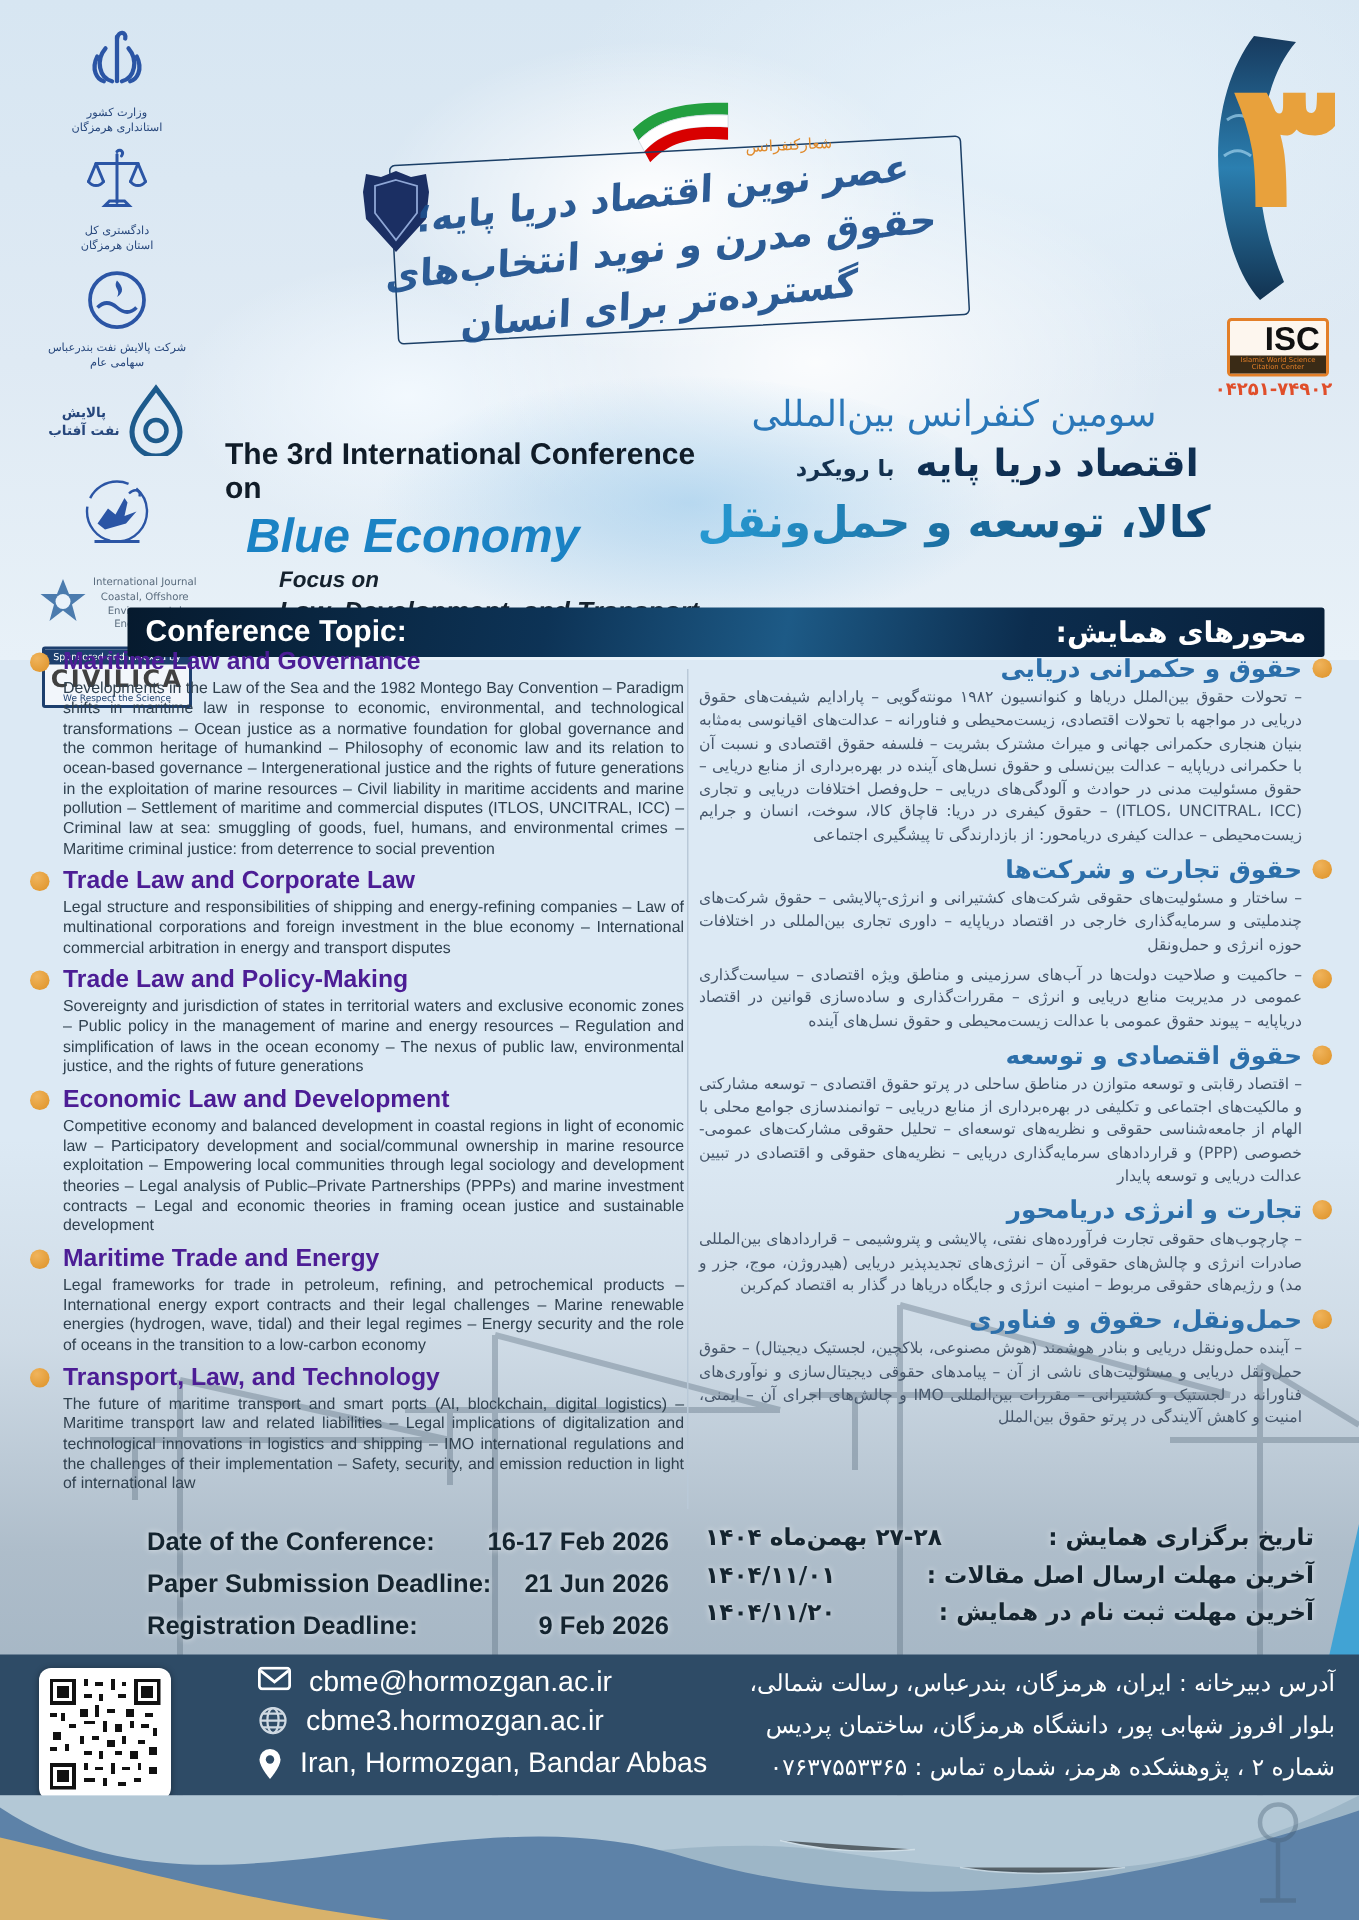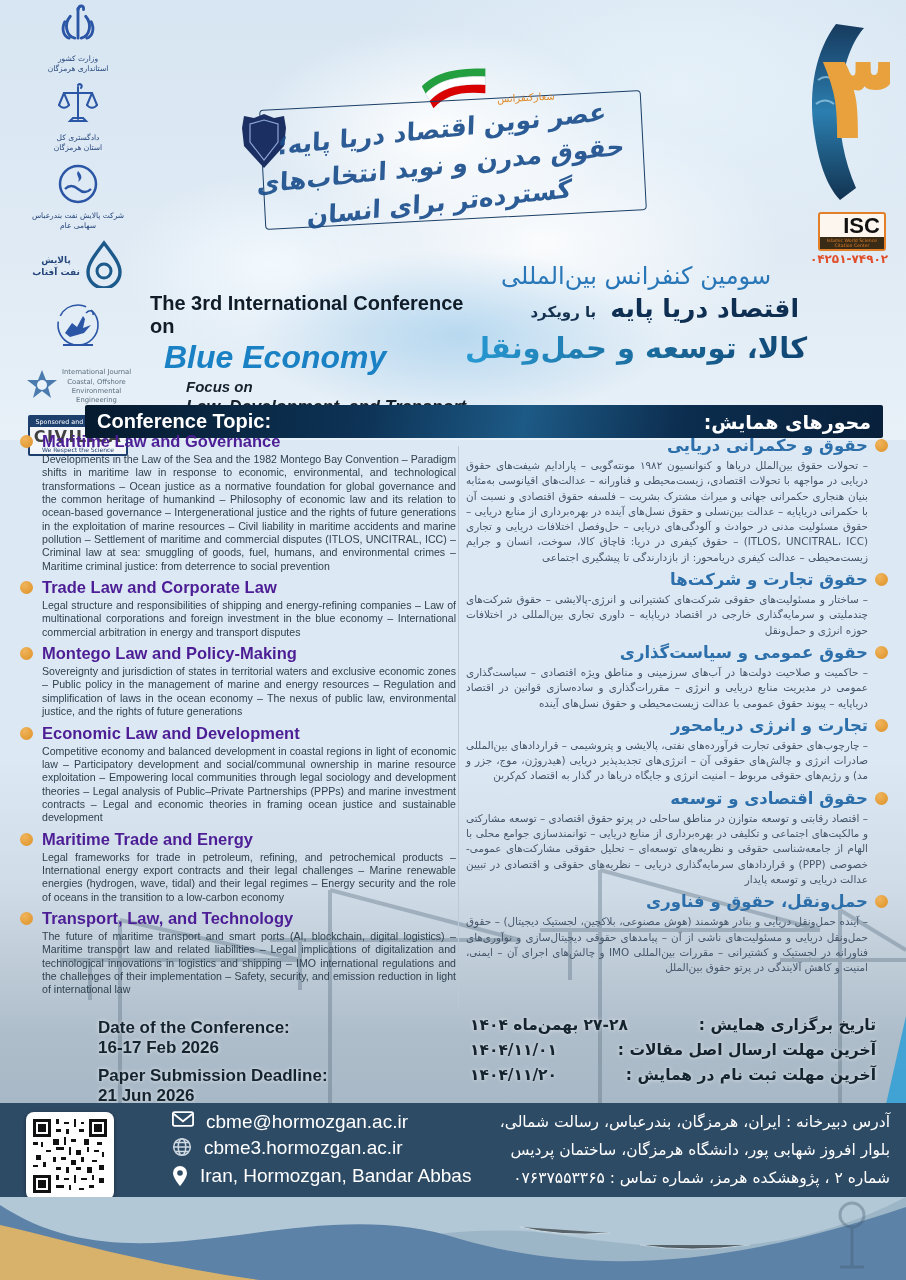--- a/index.html
+++ b/index.html
@@ -16,7 +16,7 @@
   .bg-coast{position:absolute;left:250px;top:250px;width:420px;height:170px;border-radius:50% 60% 40% 55%;
     background:radial-gradient(closest-side, rgba(143,196,233,.55), rgba(143,196,233,0));}
   
-  .rail{position:absolute;left:22px;top:2px;width:112px;display:flex;flex-direction:column;align-items:center;gap:9px;}
+  .rail{position:absolute;left:22px;top:18px;width:112px;display:flex;flex-direction:column;align-items:center;gap:9px;}
   .logo-item{display:flex;flex-direction:column;align-items:center;gap:2px;}
   .cap{font-size:7.5px;line-height:1.35;color:#27477c;text-align:center;white-space:pre-line;}
   .cap-en{font-size:6.8px;color:#5a6c7e;}

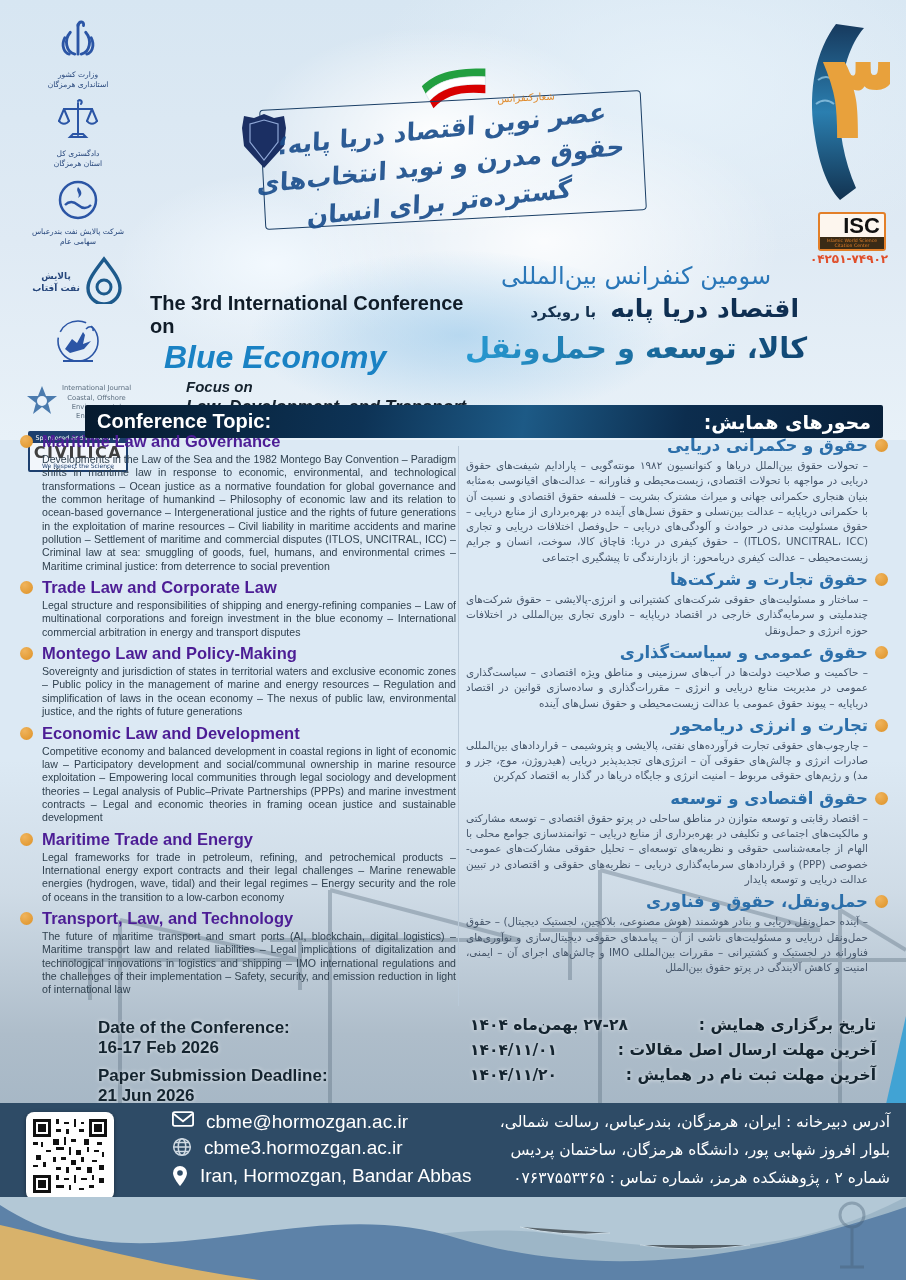--- a/index.html
+++ b/index.html
@@ -302,7 +302,7 @@
     </div>
     <div class="topic">
       <span class="bullet"></span>
-      <div class="t-title-en">Montego Law and Policy-Making</div>
+      <div class="t-title-en">Trade Law and Policy-Making</div>
       <div class="t-body-en">Sovereignty and jurisdiction of states in territorial waters and exclusive economic zones – Public policy in the management of marine and energy resources – Regulation and simplification of laws in the ocean economy – The nexus of public law, environmental justice, and the rights of future generations</div>
     </div>
     <div class="topic">

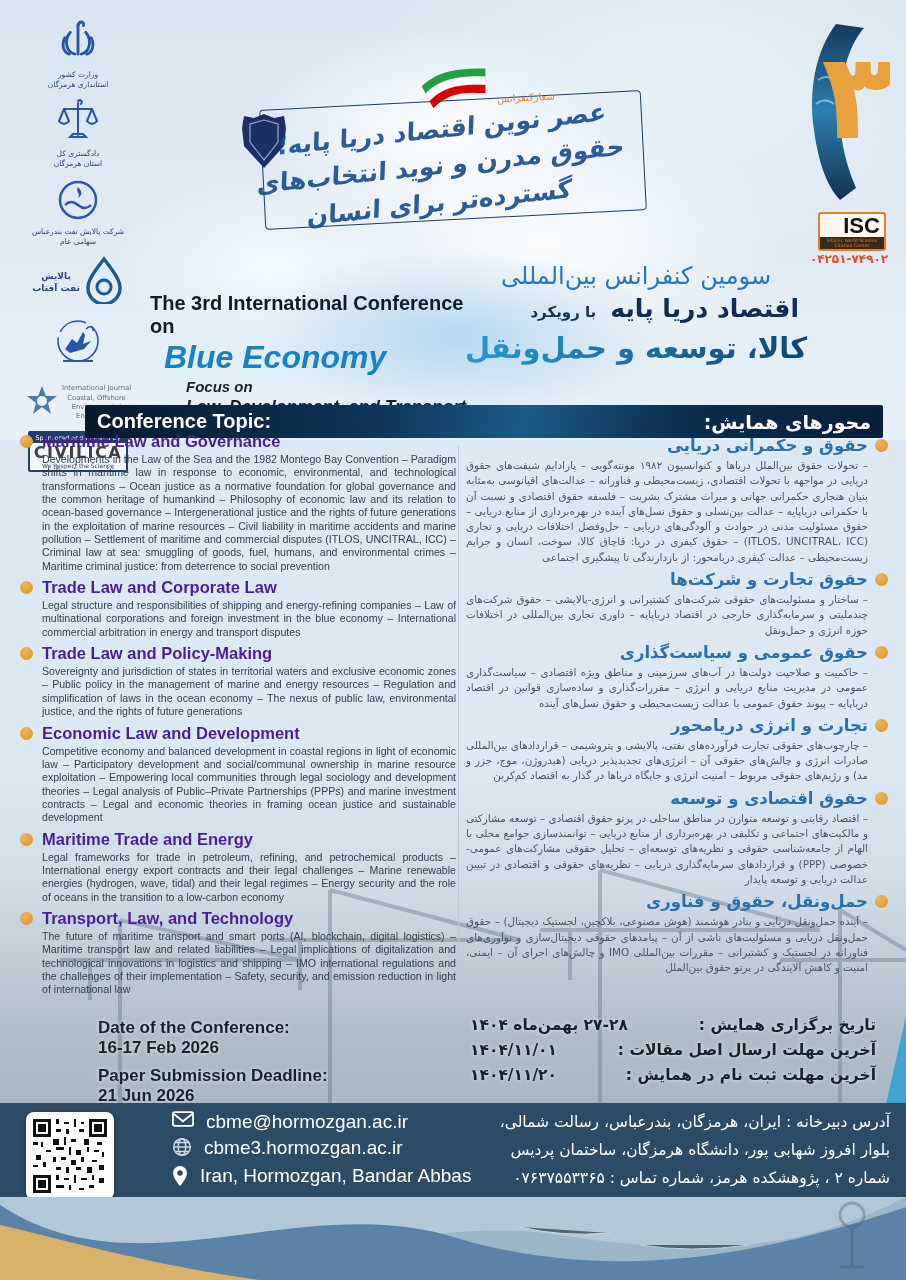--- a/index.html
+++ b/index.html
@@ -337,7 +337,6 @@
     </div>
     <div class="topic">
       <span class="bullet"></span>
-      <div class="t-title-fa">حقوق عمومی و سیاست‌گذاری</div>
       <div class="t-body-fa">– حاکمیت و صلاحیت دولت‌ها در آب‌های سرزمینی و مناطق ویژه اقتصادی – سیاست‌گذاری عمومی در مدیریت منابع دریایی و انرژی – مقررات‌گذاری و ساده‌سازی قوانین در اقتصاد دریاپایه – پیوند حقوق عمومی با عدالت زیست‌محیطی و حقوق نسل‌های آینده</div>
     </div>
     <div class="topic">

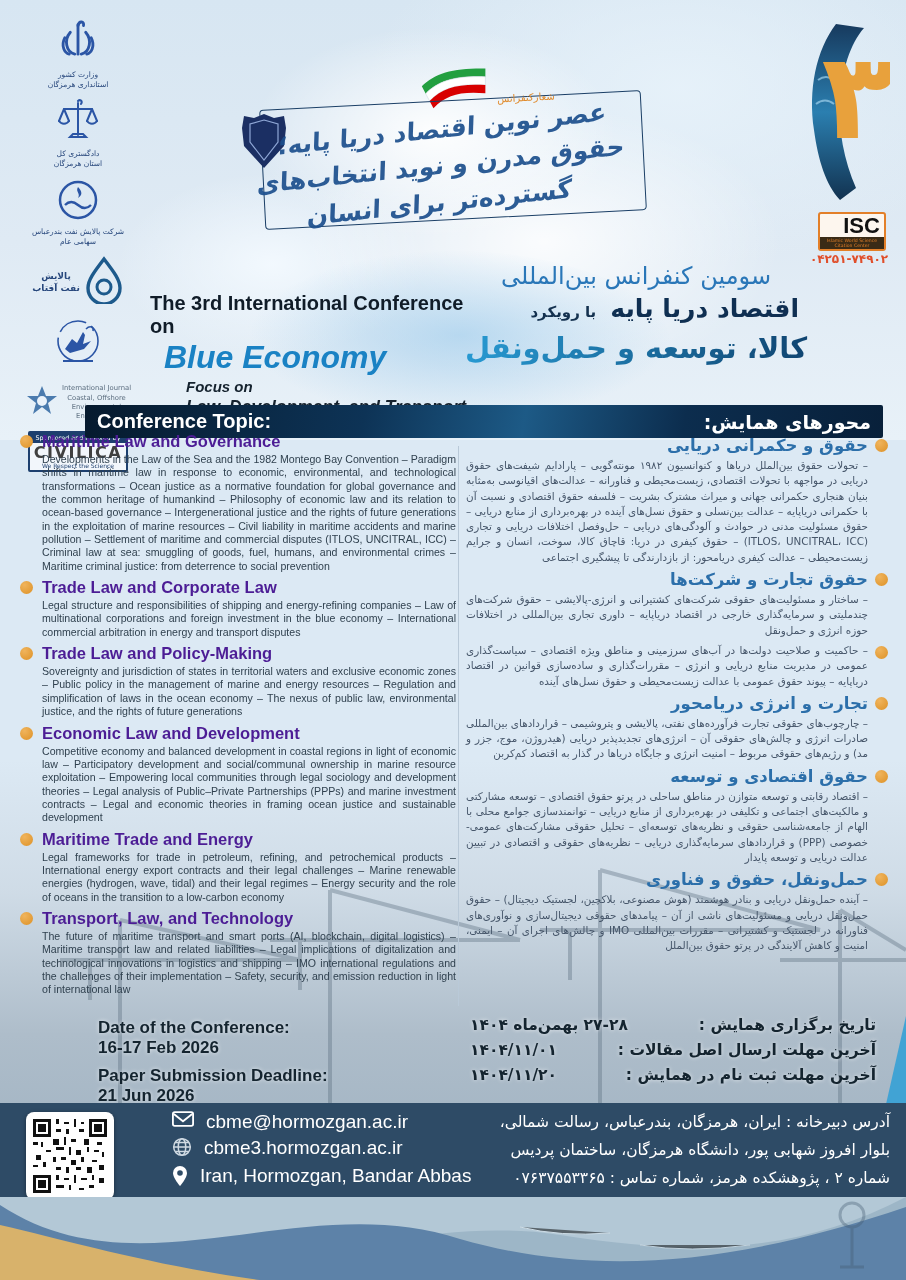--- a/index.html
+++ b/index.html
@@ -341,13 +341,13 @@
     </div>
     <div class="topic">
       <span class="bullet"></span>
+      <div class="t-title-fa">حقوق اقتصادی و توسعه</div>
+      <div class="t-body-fa">– اقتصاد رقابتی و توسعه متوازن در مناطق ساحلی در پرتو حقوق اقتصادی – توسعه مشارکتی و مالکیت‌های اجتماعی و تکلیفی در بهره‌برداری از منابع دریایی – توانمندسازی جوامع محلی با الهام از جامعه‌شناسی حقوقی و نظریه‌های توسعه‌ای – تحلیل حقوقی مشارکت‌های عمومی-خصوصی (PPP) و قراردادهای سرمایه‌گذاری دریایی – نظریه‌های حقوقی و اقتصادی در تبیین عدالت دریایی و توسعه پایدار</div>
+    </div>
+    <div class="topic">
+      <span class="bullet"></span>
       <div class="t-title-fa">تجارت و انرژی دریامحور</div>
       <div class="t-body-fa">– چارچوب‌های حقوقی تجارت فرآورده‌های نفتی، پالایشی و پتروشیمی – قراردادهای بین‌المللی صادرات انرژی و چالش‌های حقوقی آن – انرژی‌های تجدیدپذیر دریایی (هیدروژن، موج، جزر و مد) و رژیم‌های حقوقی مربوط – امنیت انرژی و جایگاه دریاها در گذار به اقتصاد کم‌کربن</div>
-    </div>
-    <div class="topic">
-      <span class="bullet"></span>
-      <div class="t-title-fa">حقوق اقتصادی و توسعه</div>
-      <div class="t-body-fa">– اقتصاد رقابتی و توسعه متوازن در مناطق ساحلی در پرتو حقوق اقتصادی – توسعه مشارکتی و مالکیت‌های اجتماعی و تکلیفی در بهره‌برداری از منابع دریایی – توانمندسازی جوامع محلی با الهام از جامعه‌شناسی حقوقی و نظریه‌های توسعه‌ای – تحلیل حقوقی مشارکت‌های عمومی-خصوصی (PPP) و قراردادهای سرمایه‌گذاری دریایی – نظریه‌های حقوقی و اقتصادی در تبیین عدالت دریایی و توسعه پایدار</div>
     </div>
     <div class="topic">
       <span class="bullet"></span>

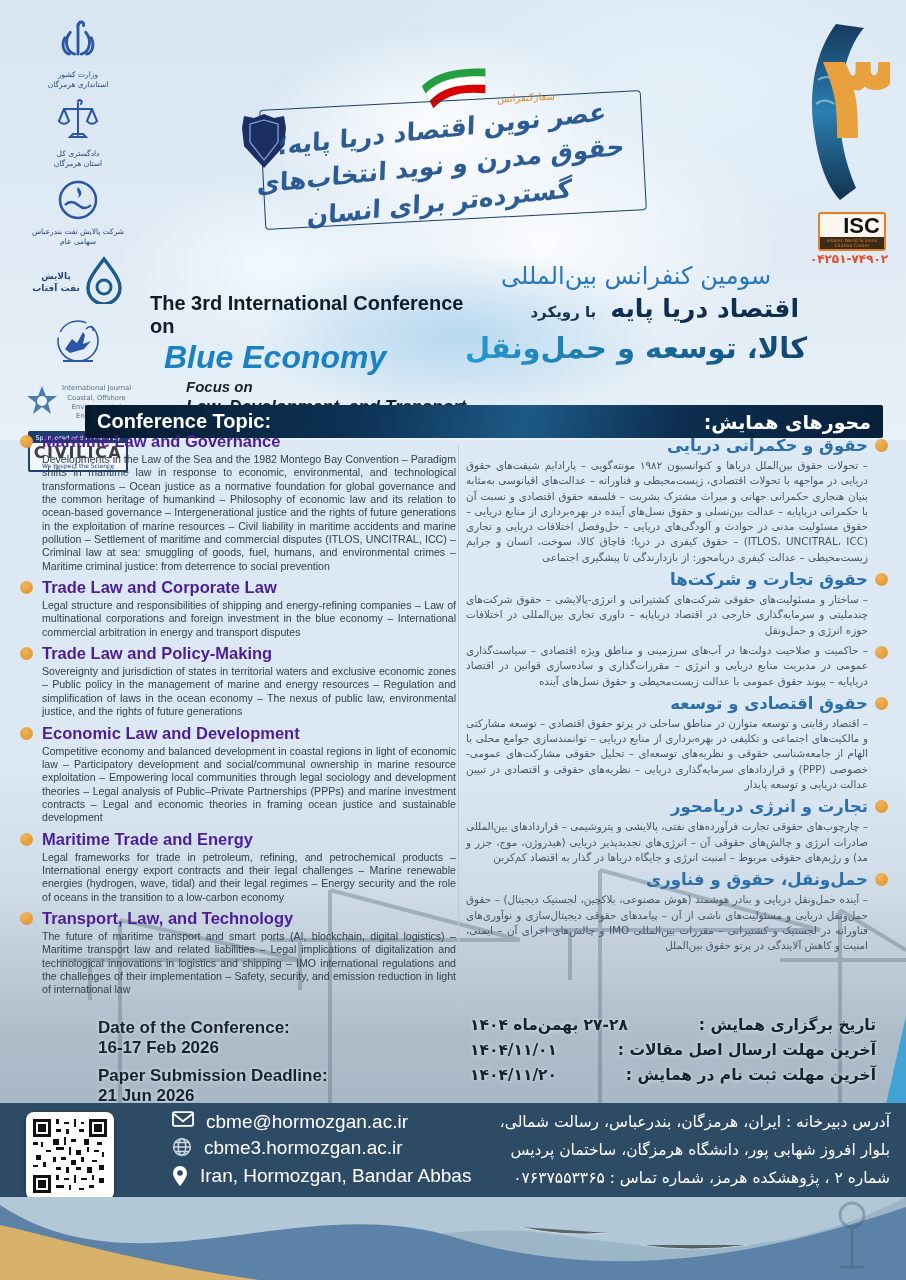--- a/index.html
+++ b/index.html
@@ -90,7 +90,7 @@
   .t-body-fa{font-size:10.4px;line-height:1.47;color:#46566a;text-align:justify;margin-right:18px;}
   
   .dates-en{position:absolute;left:98px;top:1018px;width:348px;font-family:"Liberation Sans",sans-serif;}
-  .dates-en .row{display:flex;justify-content:space-between;margin-bottom:8px;flex-direction:column;}
+  .dates-en .row{display:flex;justify-content:space-between;margin-bottom:8px;}
   .dates-en .lbl,.dates-en .val{font-size:17px;font-weight:bold;color:#14242f;text-shadow:0 0 4px rgba(255,255,255,.7);}
   .dates-fa{position:absolute;left:470px;top:1016px;width:406px;direction:rtl;}
   .dates-fa .row{display:flex;justify-content:space-between;margin-bottom:7px;}

